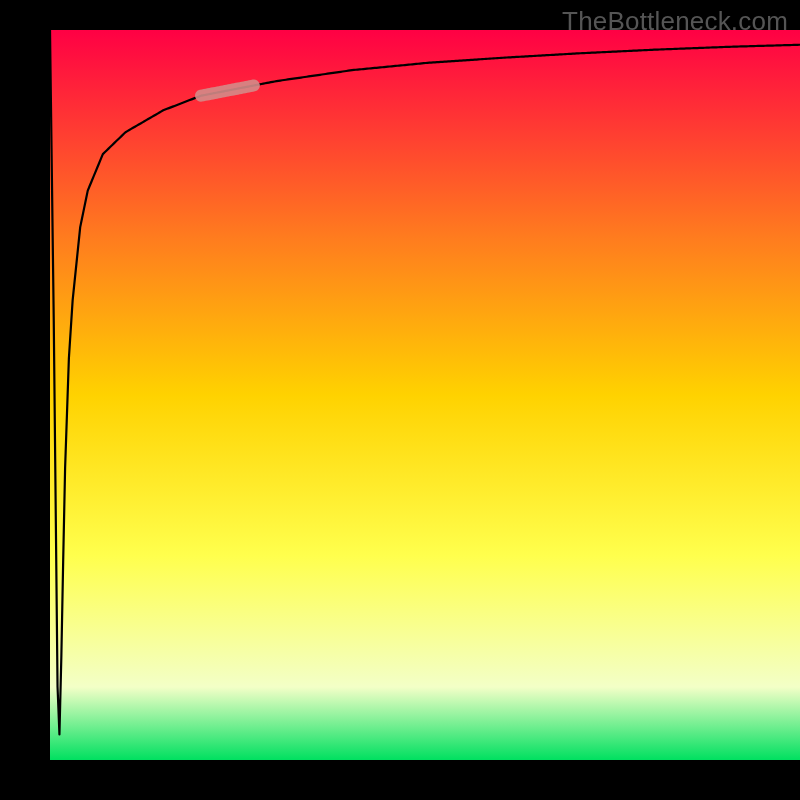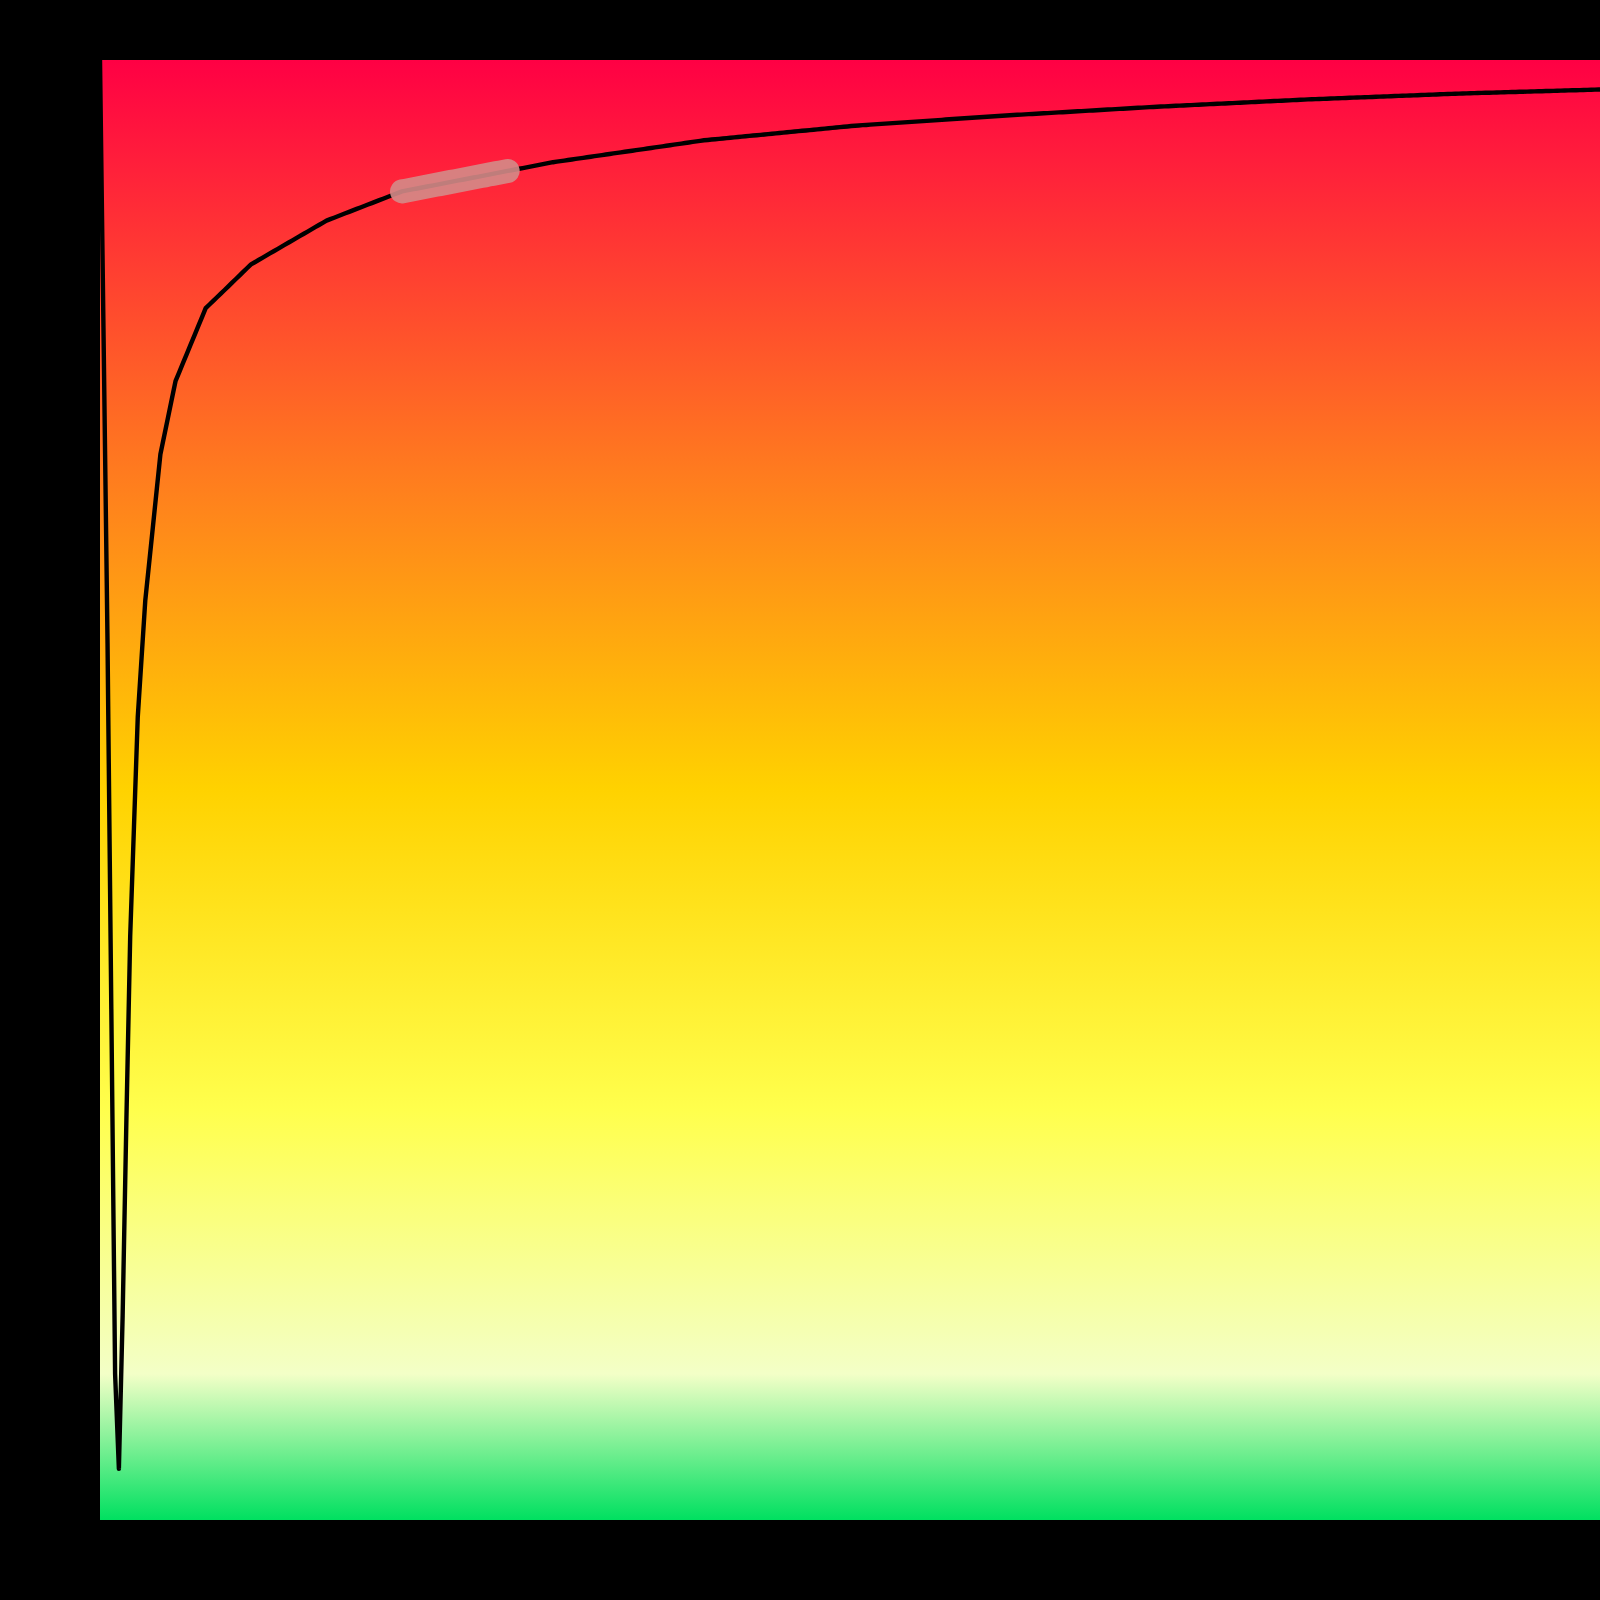--- a/index.html
+++ b/index.html
@@ -39,6 +39,7 @@
 <body>
 
 <div class="frame">
+  <div class="watermark">TheBottleneck.com</div>
 
   <div class="plot-holder">
     <svg id="plot-svg" width="755" height="730" viewBox="0 0 755 730">

